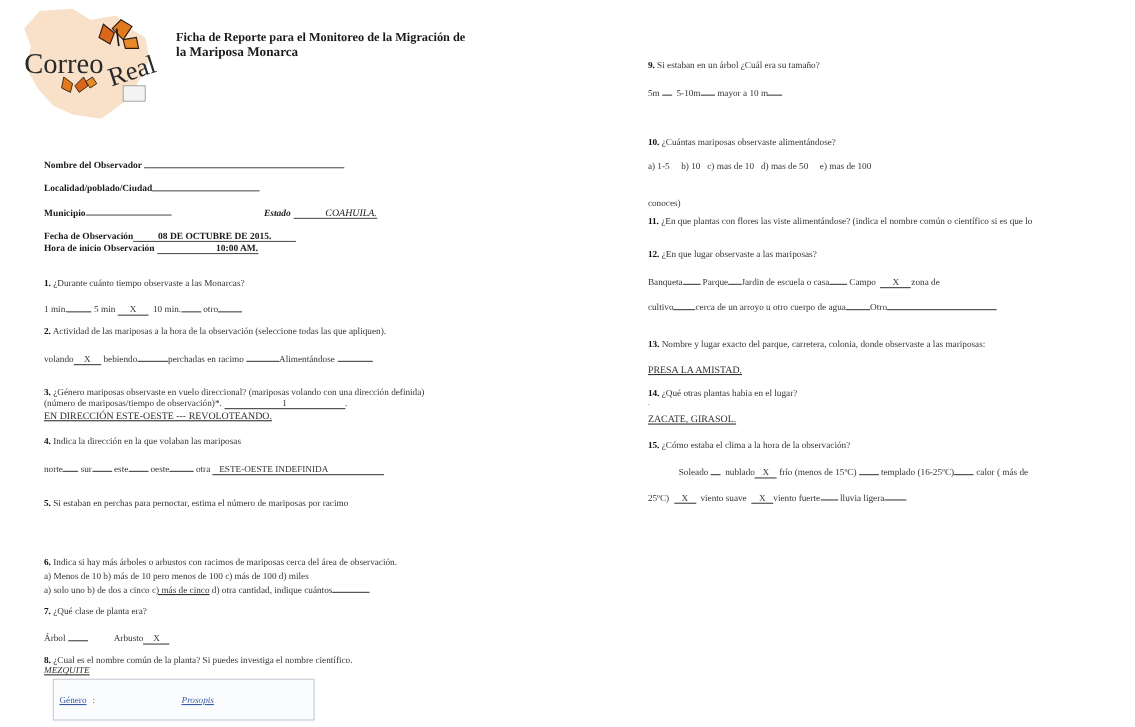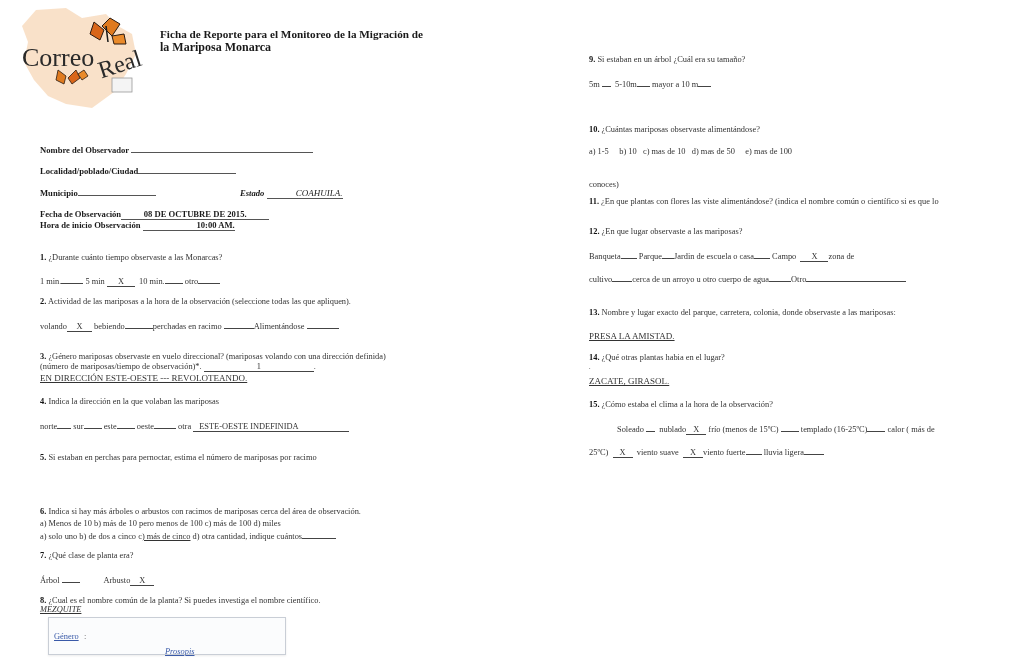--- a/index.html
+++ b/index.html
@@ -31,7 +31,7 @@
       box-shadow: 0 1px 2px rgba(0,0,0,0.08);
     }
     .scientific-box .lbl { position: absolute; left: 5px; top: 14px; font-size: 8.4px; color: #3a5aa8; text-decoration: underline; }
-    .scientific-box .val { position: absolute; left: 116px; top: 14px; font-size: 8.4px; color: #3a5aa8; text-decoration: underline; font-style: italic; margin-top: 15px; }
+    .scientific-box .val { position: absolute; left: 116px; top: 14px; font-size: 8.4px; color: #3a5aa8; text-decoration: underline; font-style: italic; }
   </style>
 </head>
 <body>

